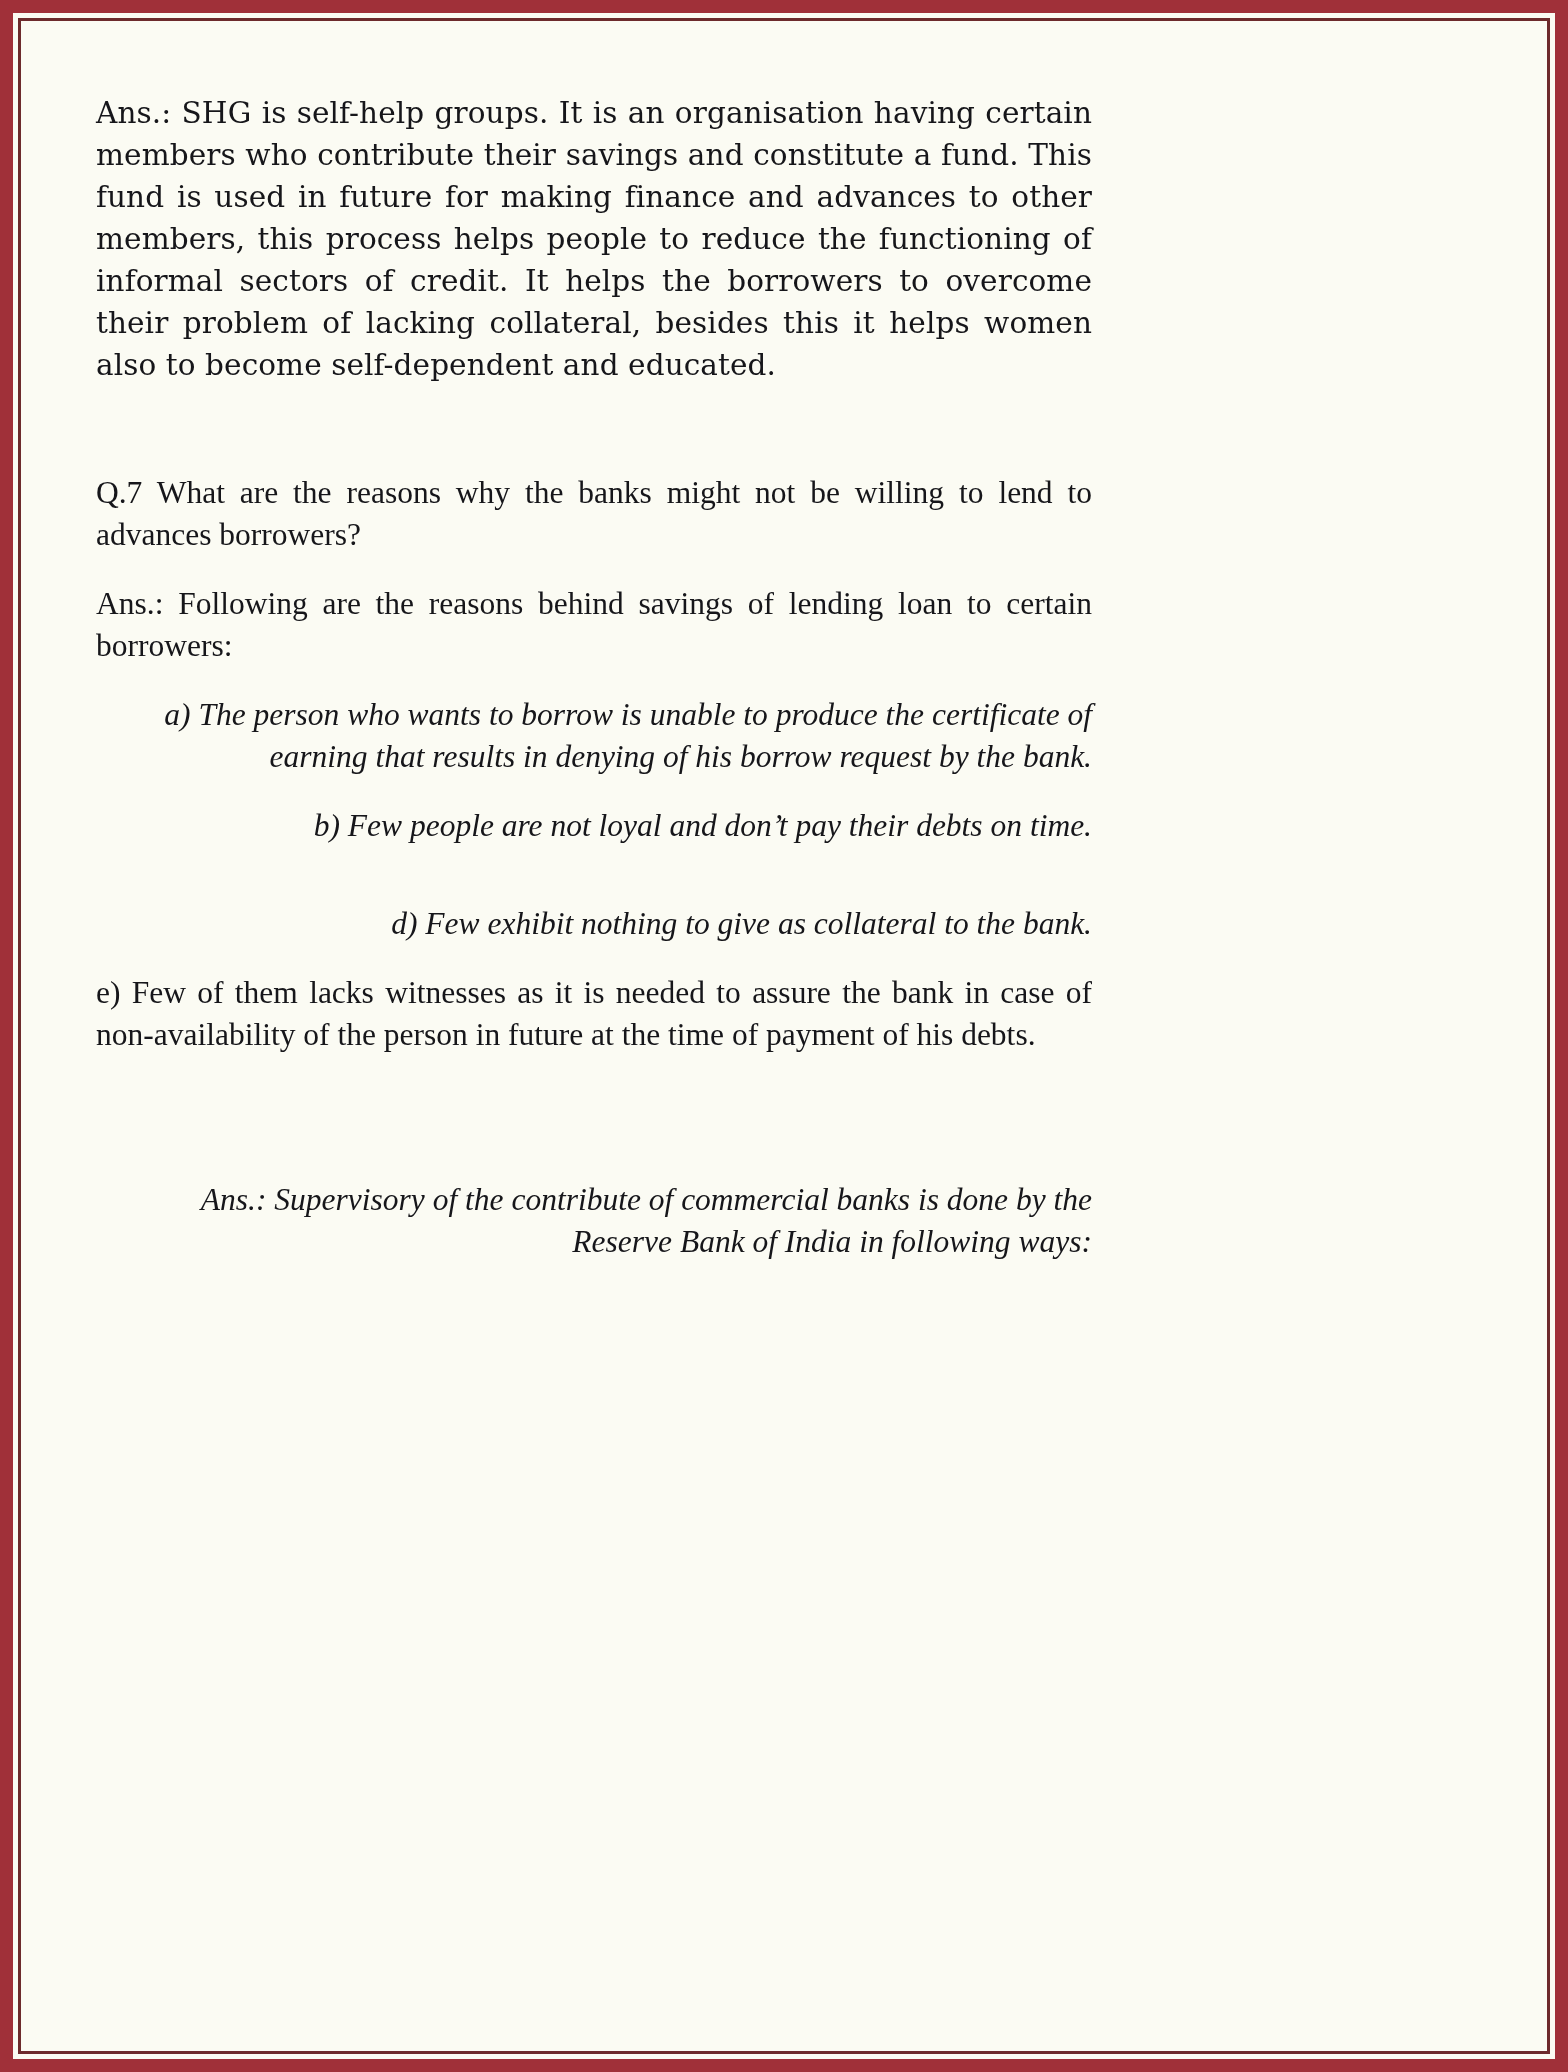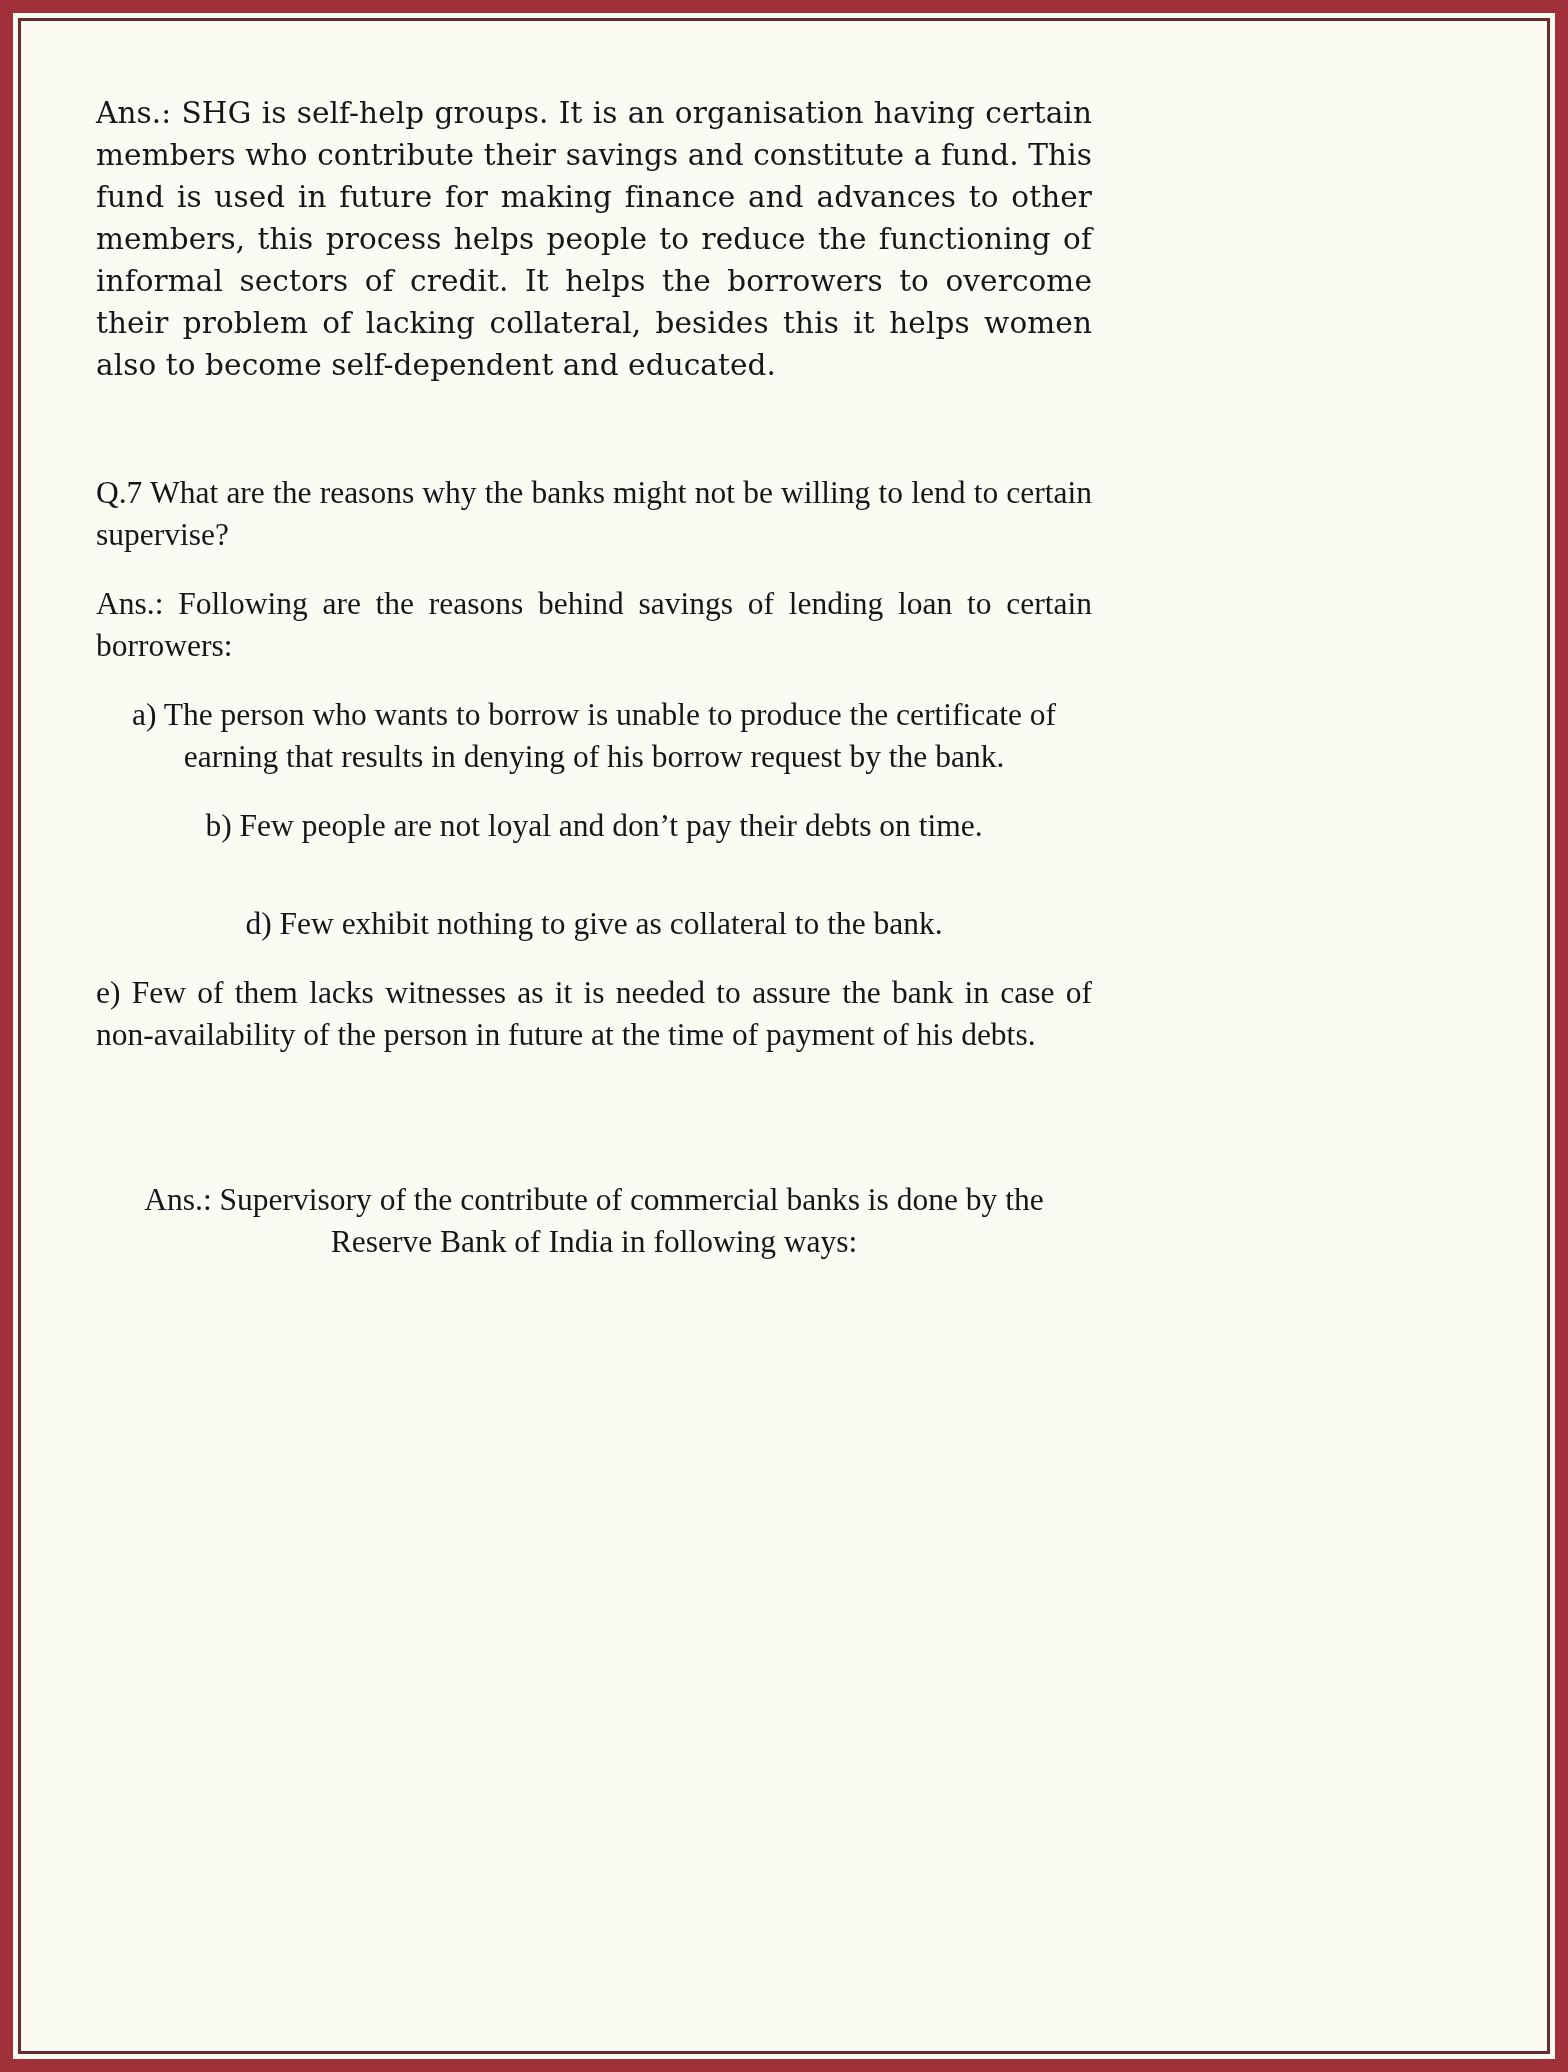--- a/index.html
+++ b/index.html
@@ -90,7 +90,7 @@
 
     <div class="gap-lg"></div>
 
-    <p class="para">Q.7  What are the reasons why the banks might not be willing to lend to certain supervise?</p>
+    <p class="para">Q.7  What are the reasons why the banks might not be willing to lend to advances borrowers?</p>
 
     <div class="gap-md"></div>
 

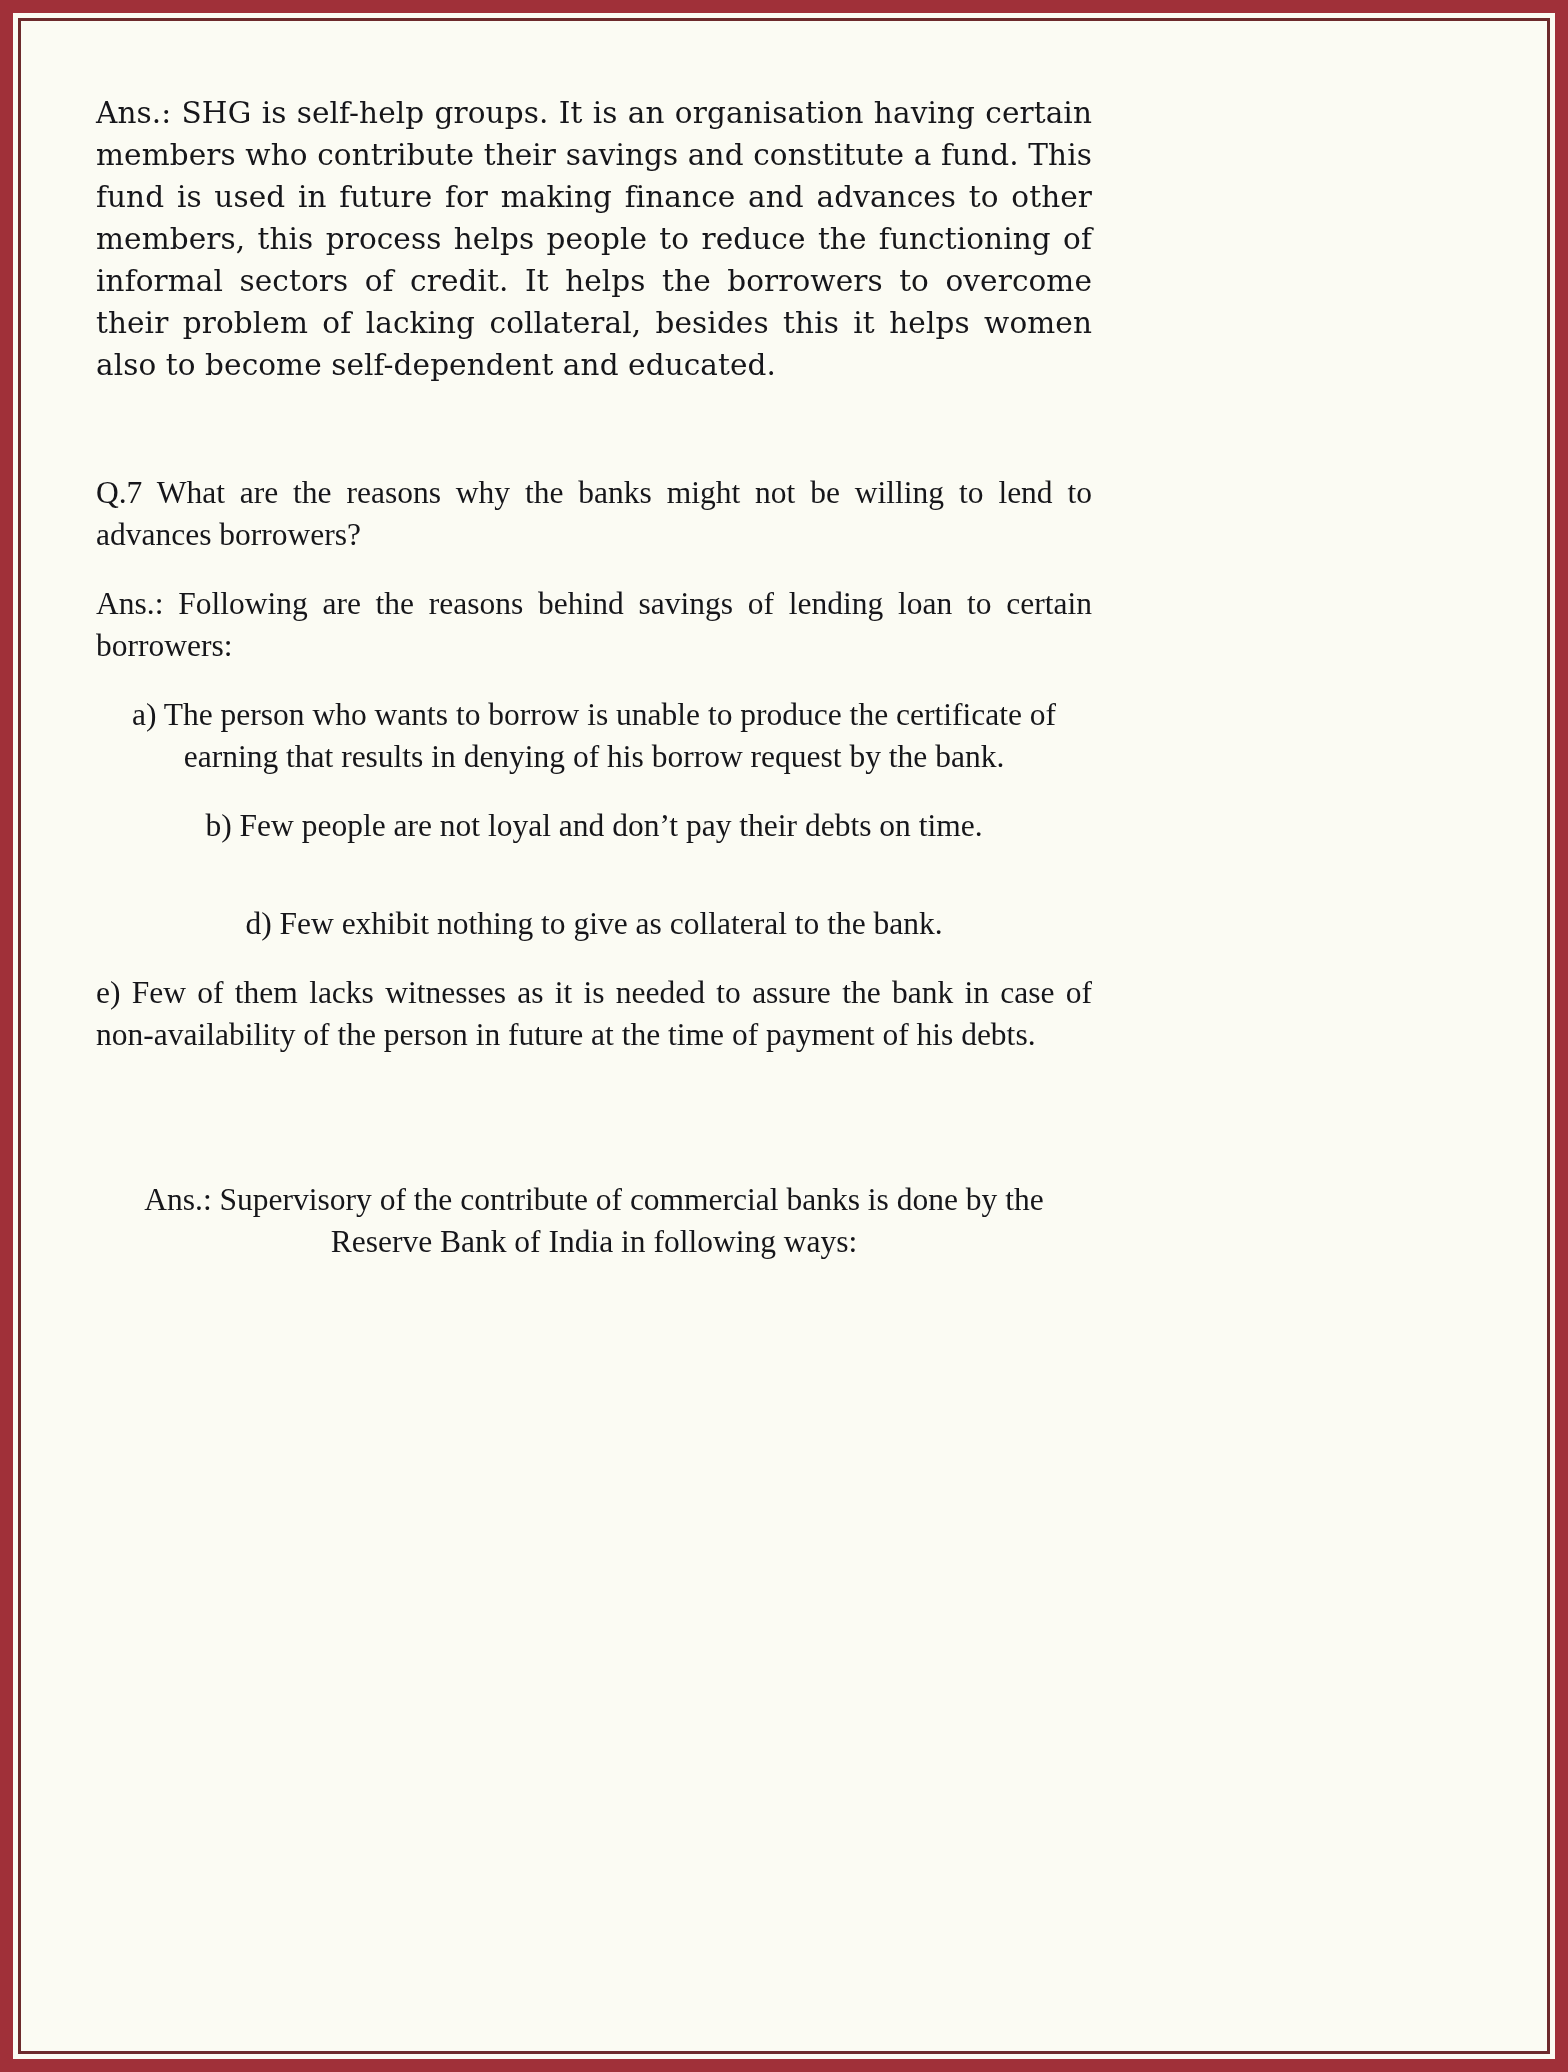--- a/index.html
+++ b/index.html
@@ -69,7 +69,8 @@
     letter-spacing: 0.1px;
   }
   p.para.flush {
-    text-align: center;
+    text-align: right;
+    font-style: italic;
   }
 
   .gap-lg { height: 86px; }

